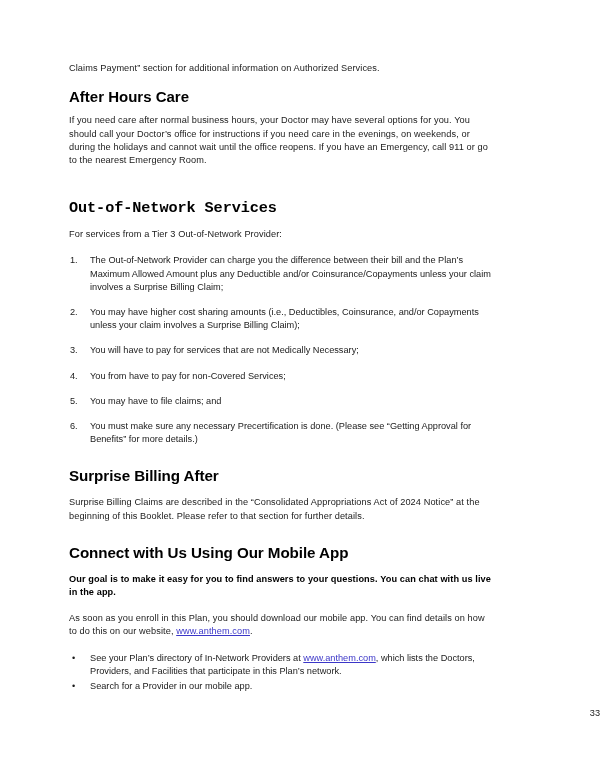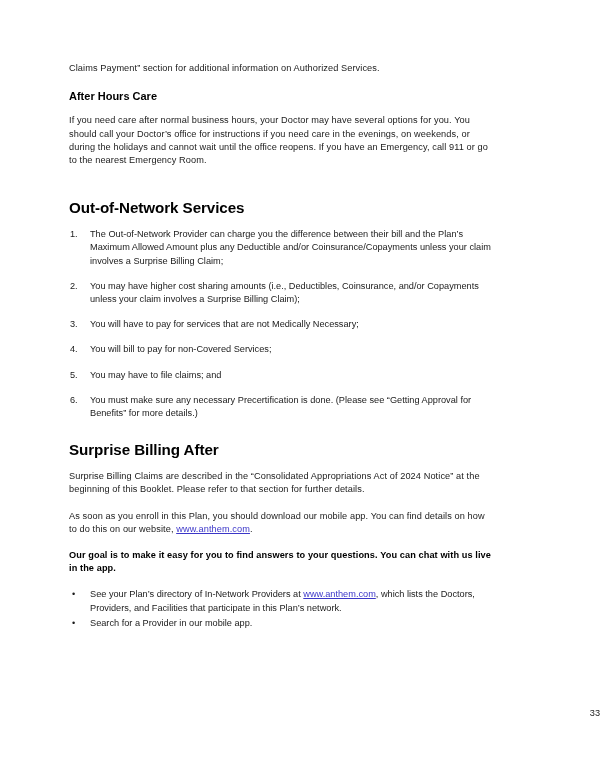--- a/index.html
+++ b/index.html
@@ -35,7 +35,7 @@
     margin: 0 0 13px 0;
   }
   .sub-head {
-    font-size: 11px;
+    font-size: 15px;
     line-height: 13.2px;
     font-weight: bold;
     color: #000;

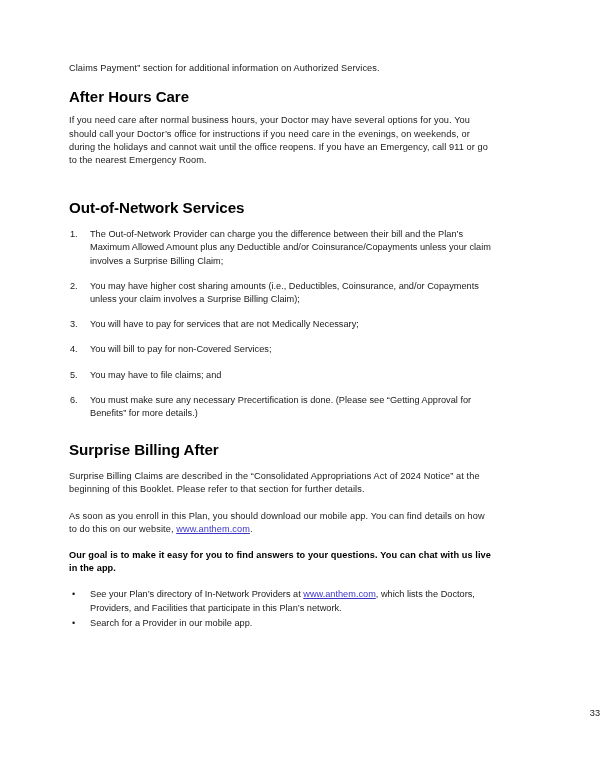--- a/index.html
+++ b/index.html
@@ -51,6 +51,7 @@
   }
   h2.section-head.first {
     margin-top: 32px;
+    font-family: Liberation Mono, monospace;
   }
   ol.num-list {
     margin: 0;

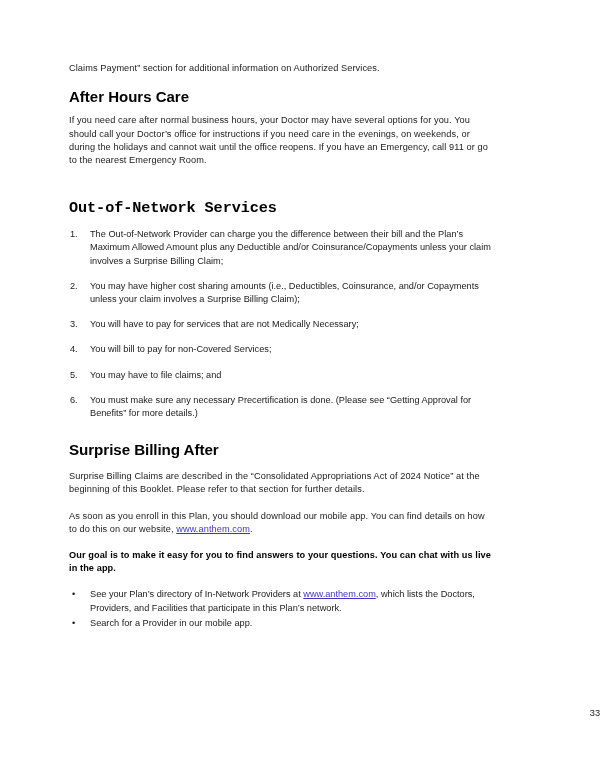--- a/index.html
+++ b/index.html
@@ -132,6 +132,7 @@
   <h2 class="section-head first">Out-of-Network Services</h2>
 
 
+  <p class="body-text para">For services from a Tier 3 Out-of-Network Provider:</p>
 
   <ol class="num-list">
     <li>

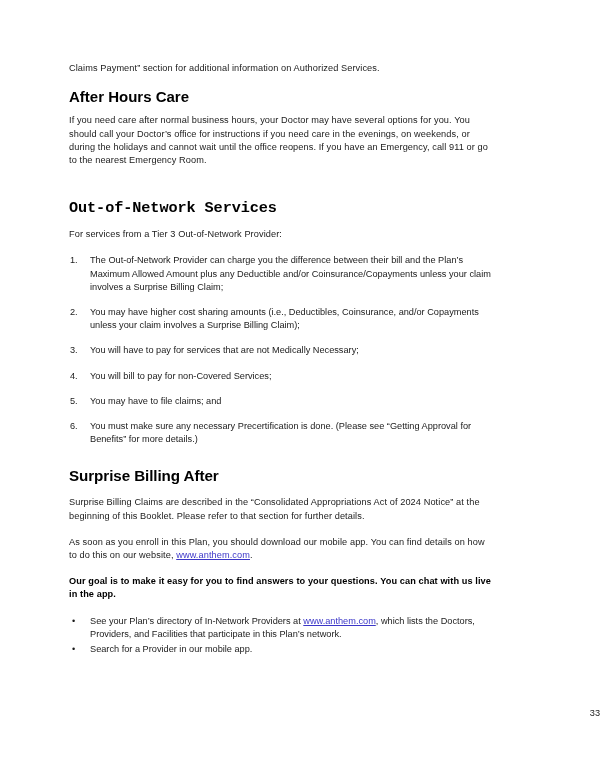--- a/index.html
+++ b/index.html
@@ -149,7 +149,7 @@
     </li>
     <li>
       <span class="num">4.</span>
-      <span>You will bill to pay for non-Covered Services;</span>
+      <span>You from have to pay for non-Covered Services;</span>
     </li>
     <li>
       <span class="num">5.</span>

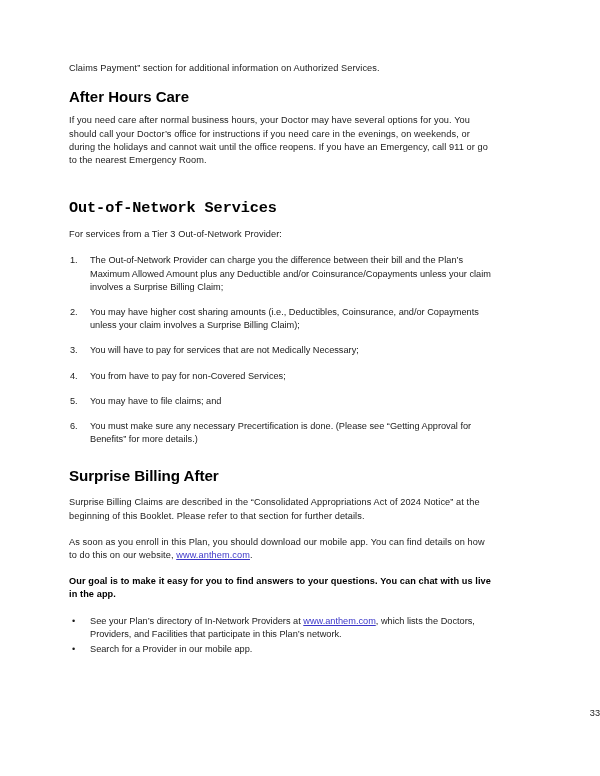--- a/index.html
+++ b/index.html
@@ -165,6 +165,7 @@
 
   <p class="body-text para">Surprise Billing Claims are described in the “Consolidated Appropriations Act of 2024 Notice” at the beginning of this Booklet. Please refer to that section for further details.</p>
 
+  <h2 class="section-head">Connect with Us Using Our Mobile App</h2>
 
   <p class="body-text para"><span>As soon as you enroll in this Plan, you should download our mobile app.  You can find details on how to do this on our website, </span><a class="doc-link" href="#">www.anthem.com</a><span>.</span></p>
 

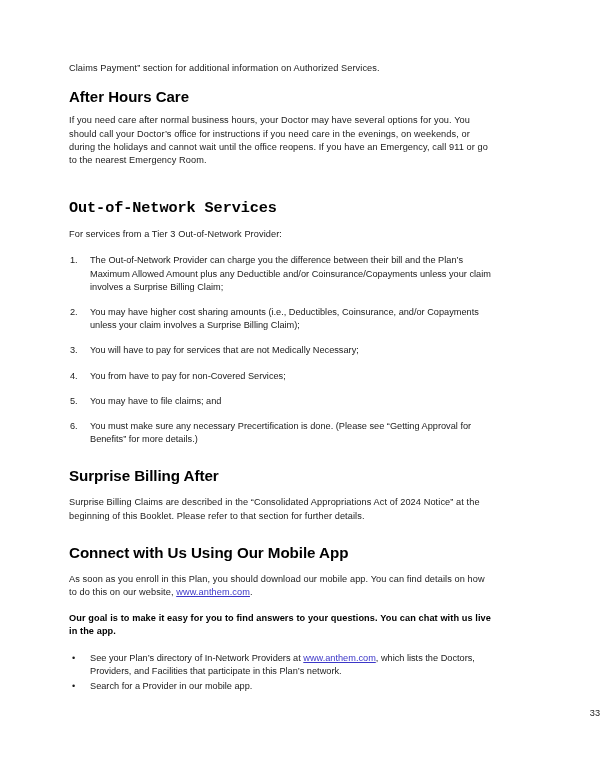--- a/index.html
+++ b/index.html
@@ -167,9 +167,9 @@
 
   <h2 class="section-head">Connect with Us Using Our Mobile App</h2>
 
+  <p class="body-text para bold-para">Our goal is to make it easy for you to find answers to your questions. You can chat with us live in the app.</p>
+
   <p class="body-text para"><span>As soon as you enroll in this Plan, you should download our mobile app.  You can find details on how to do this on our website, </span><a class="doc-link" href="#">www.anthem.com</a><span>.</span></p>
-
-  <p class="body-text para bold-para">Our goal is to make it easy for you to find answers to your questions. You can chat with us live in the app.</p>
 
 
 

